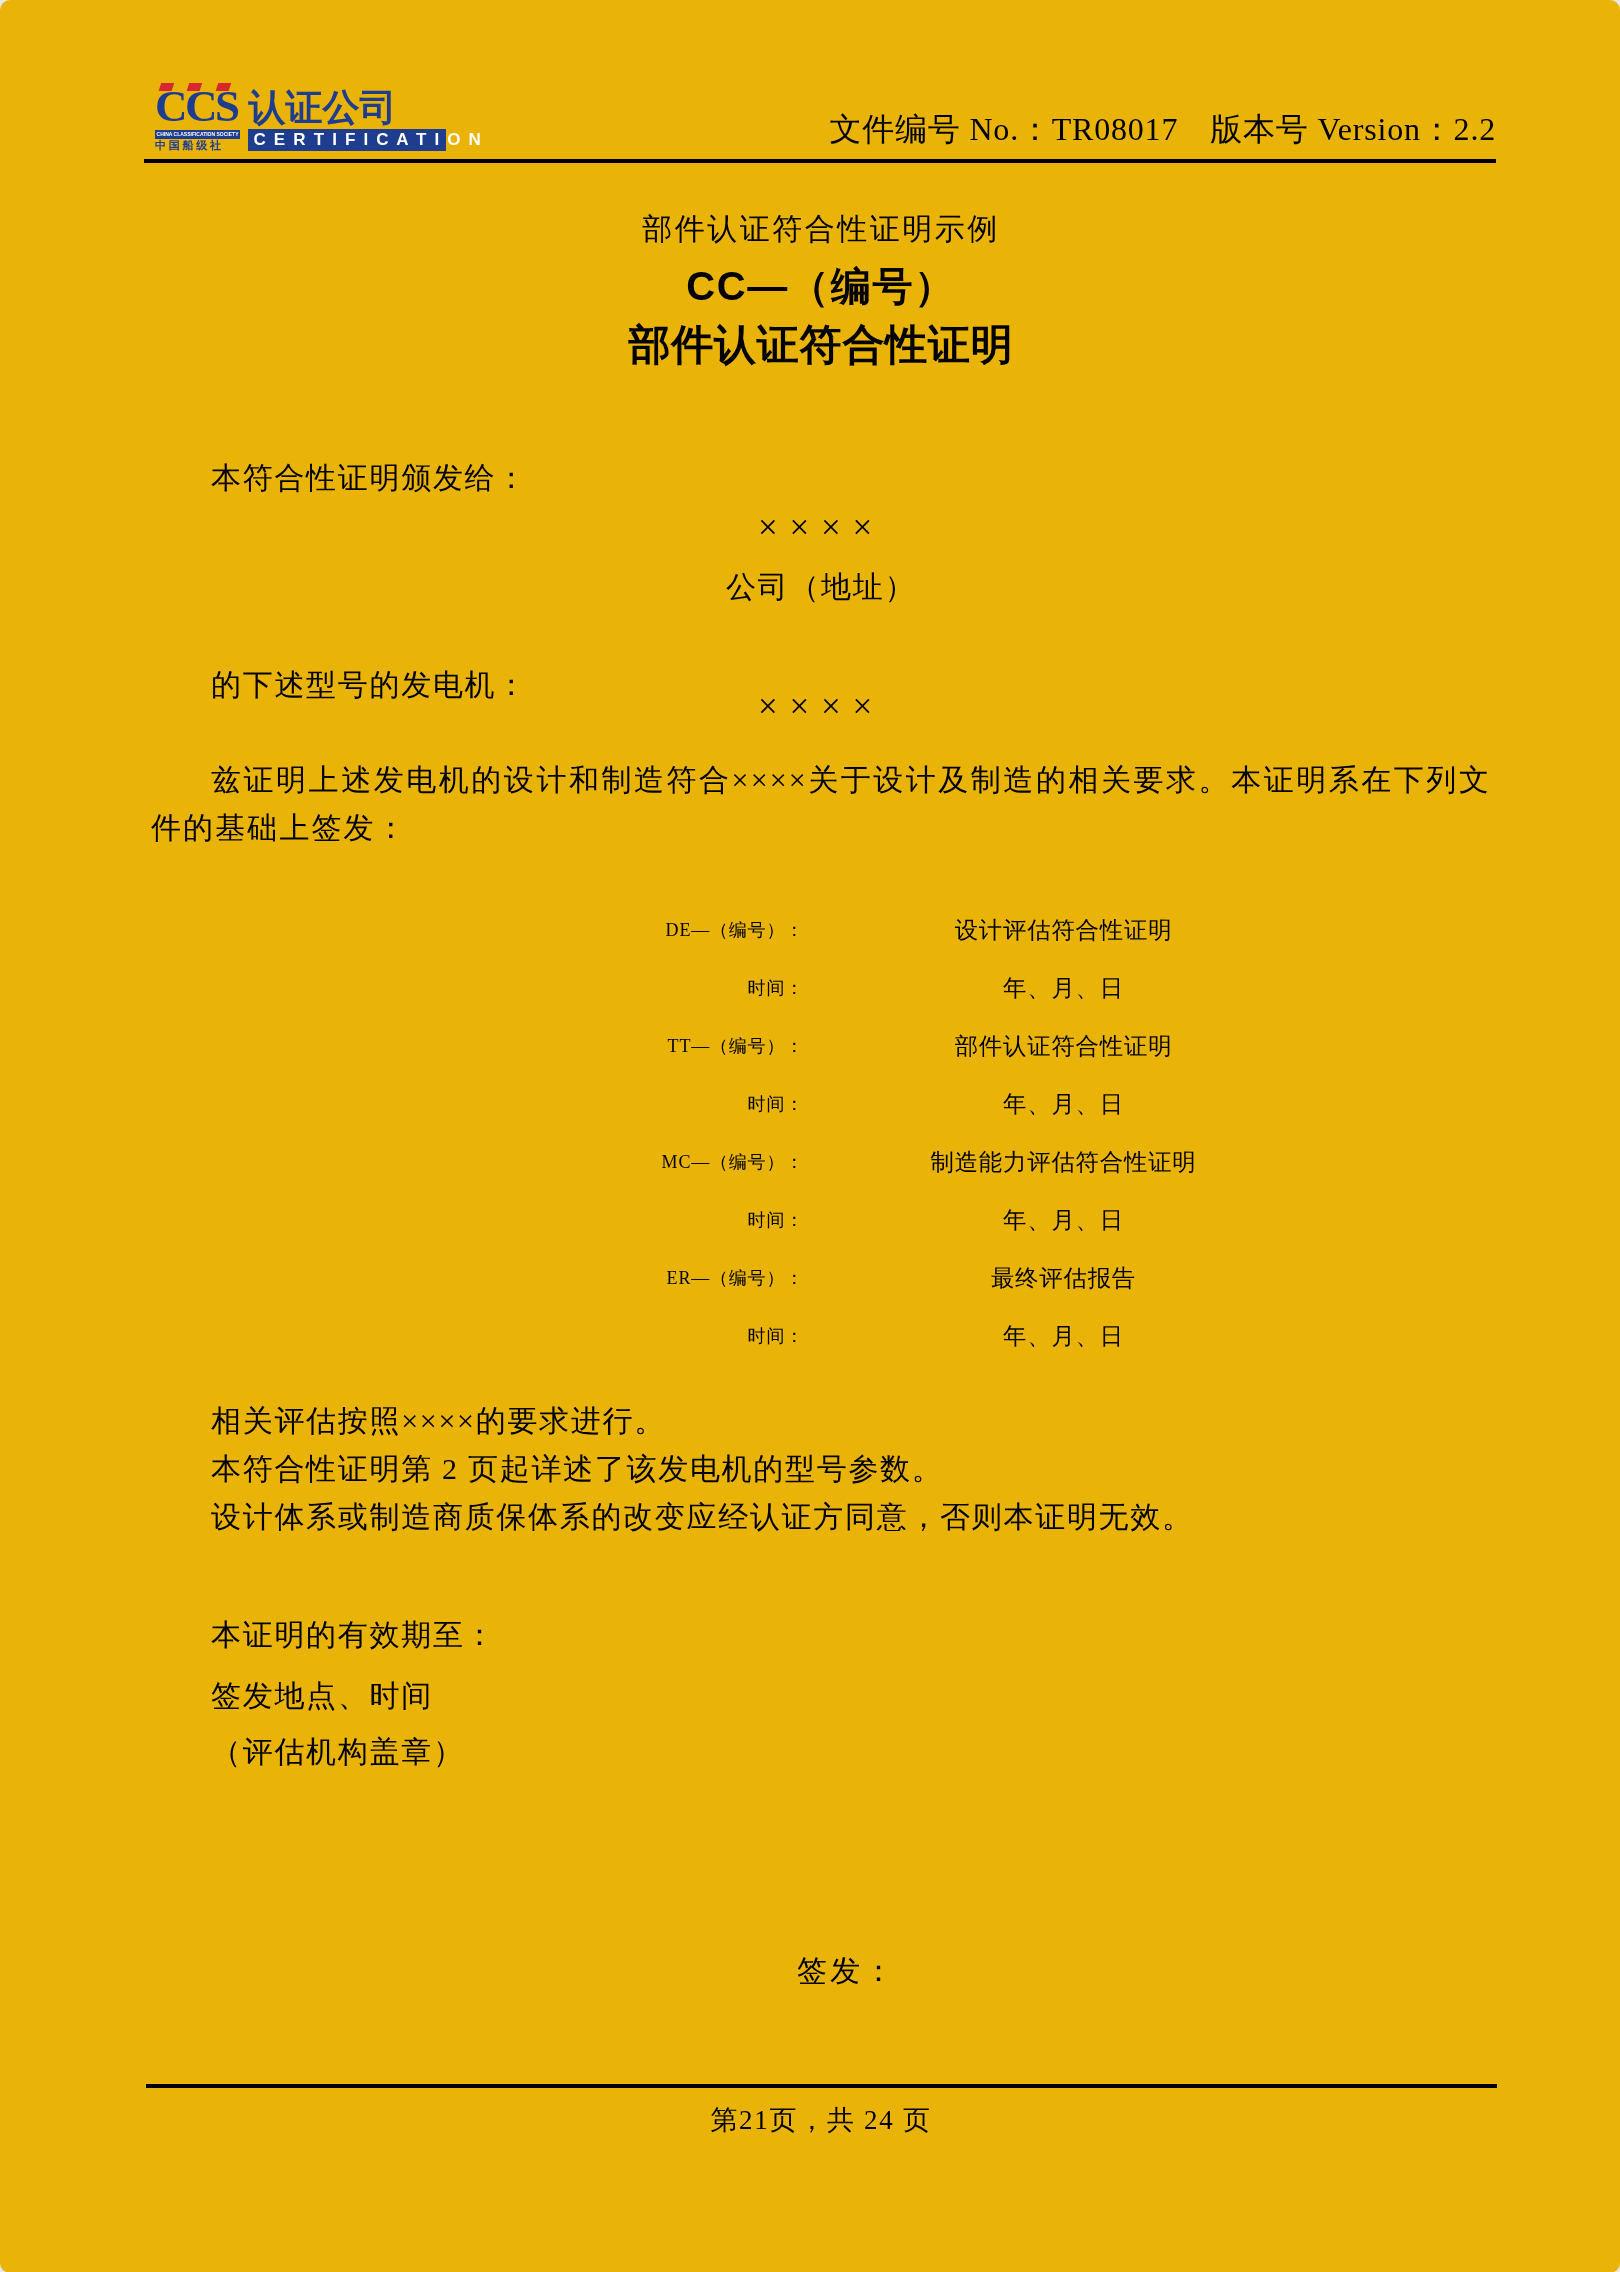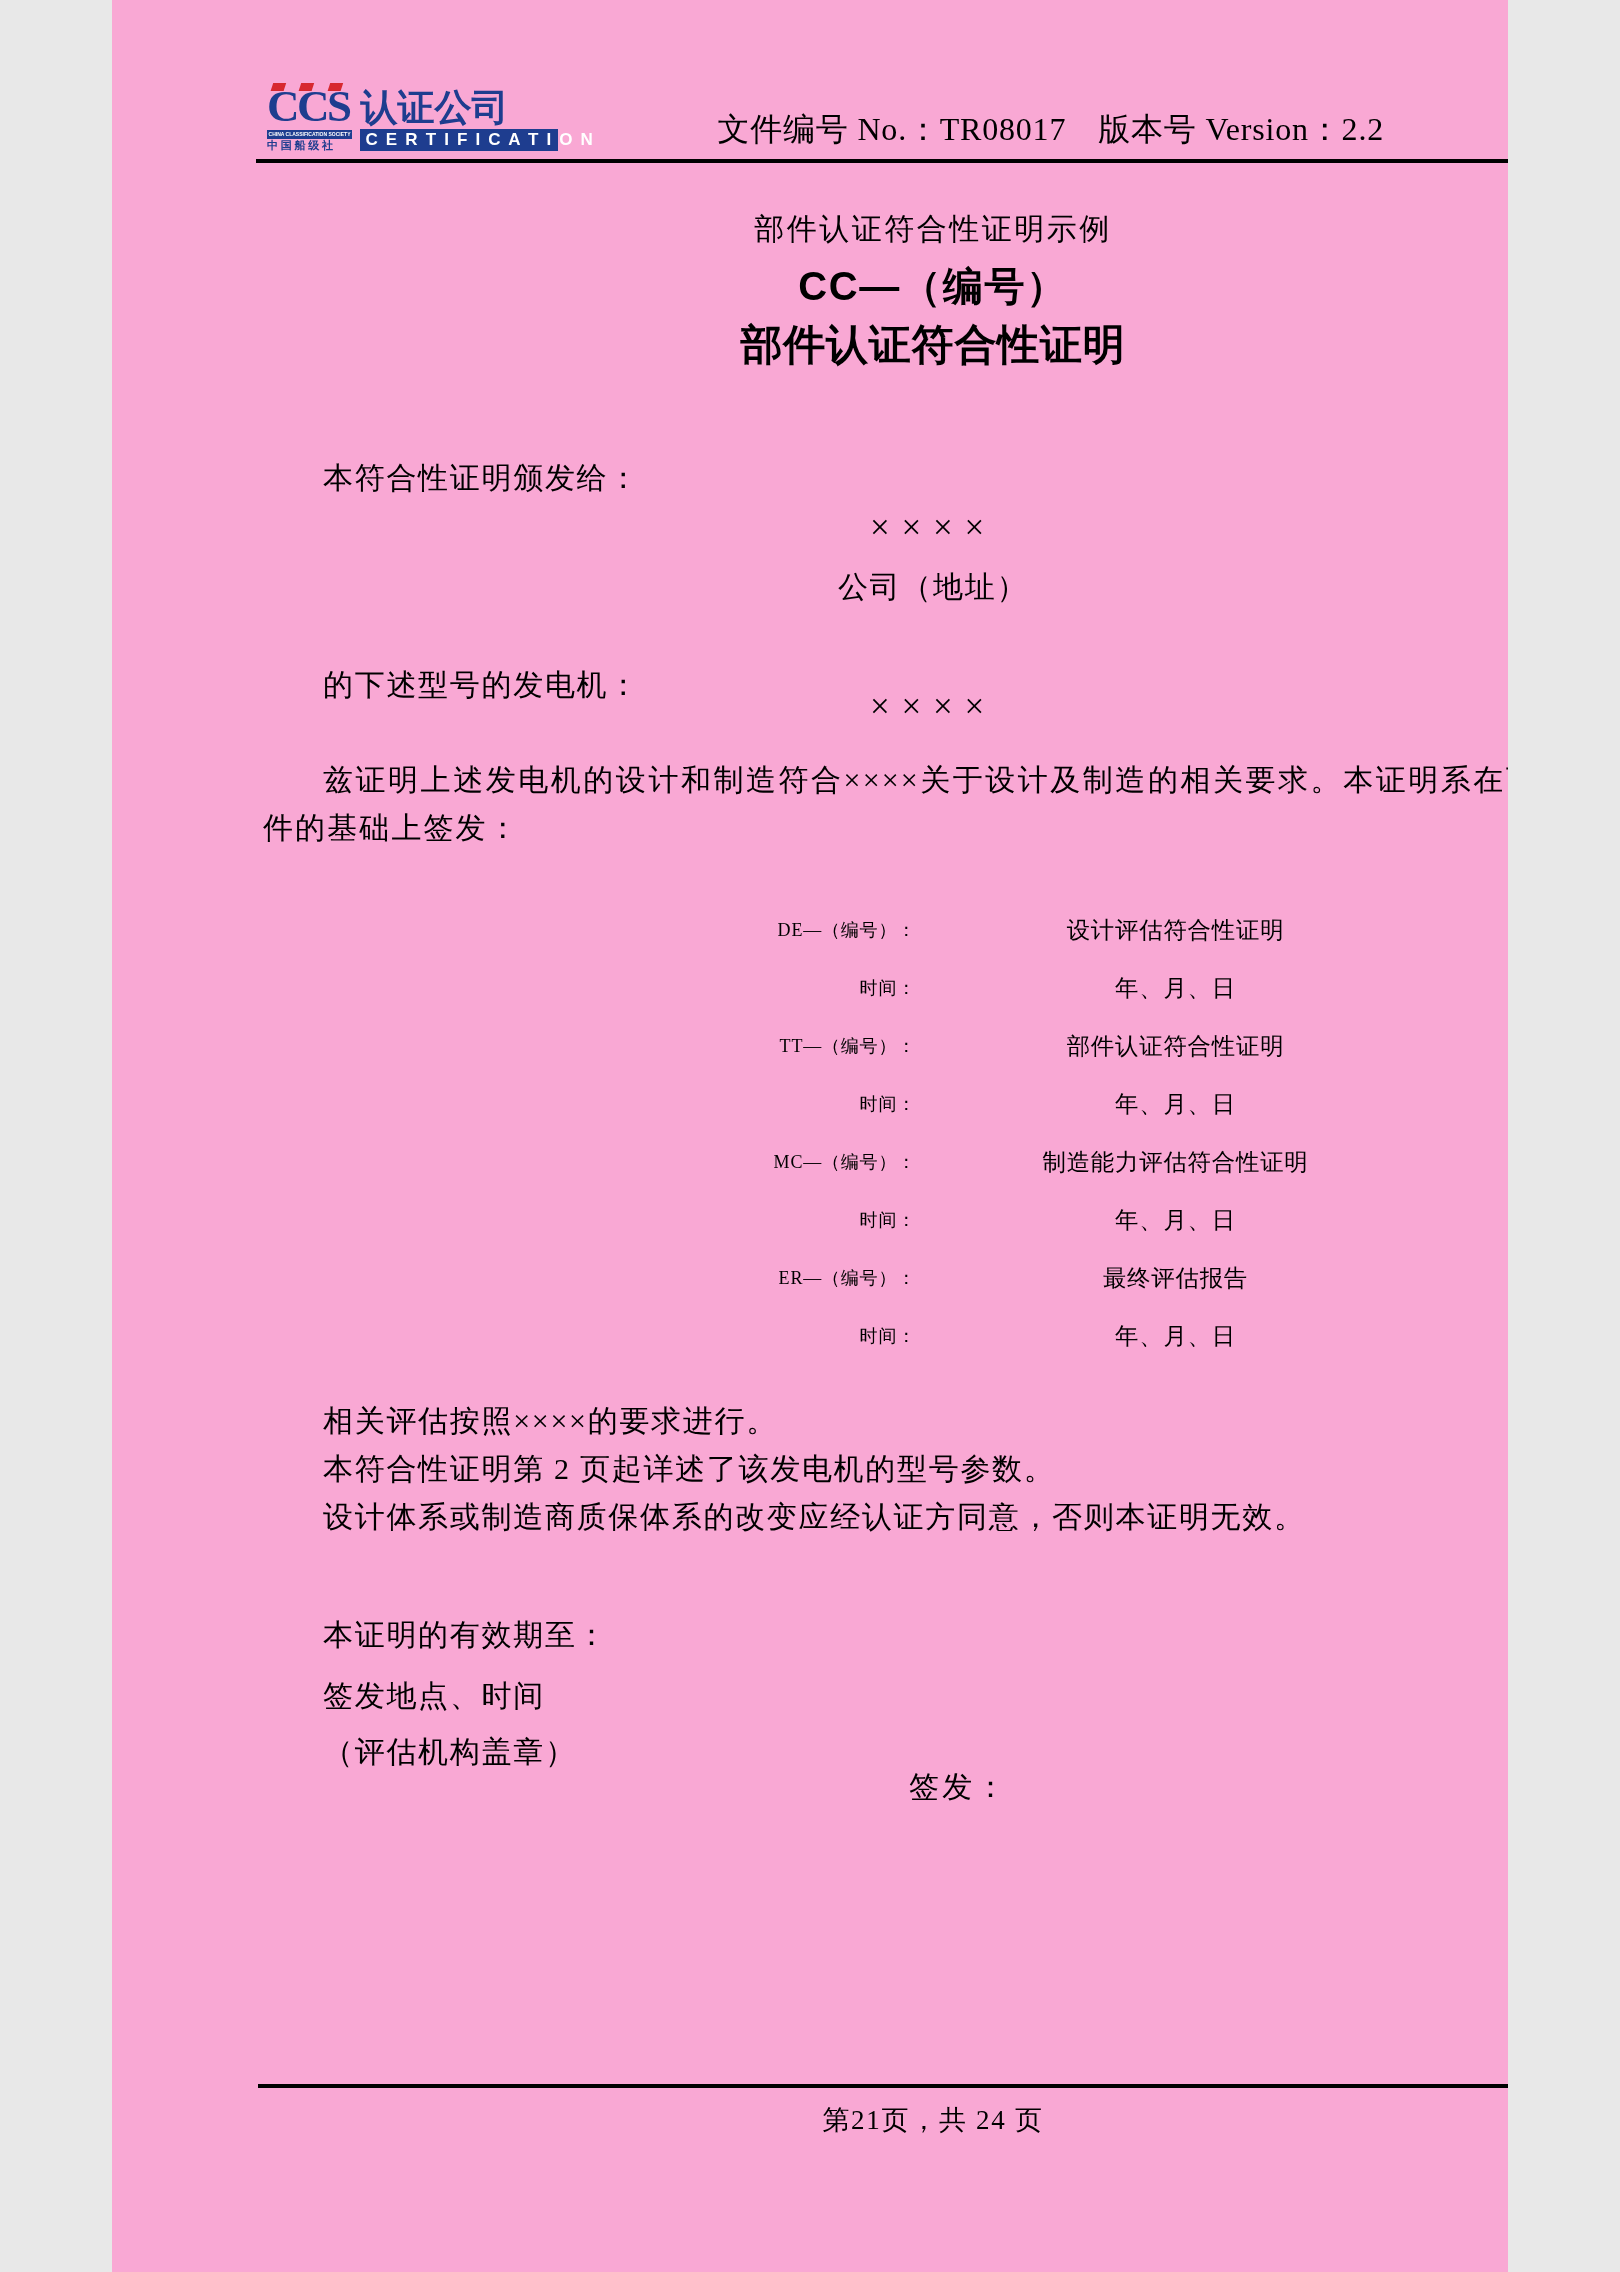--- a/index.html
+++ b/index.html
@@ -5,13 +5,14 @@
   html, body { margin: 0; padding: 0; background: #e8e8e8; }
   .page {
     position: relative;
-    width: 1396px;
+    width: 1620px;
     height: 2273px;
-    background: #f9a8d4;
+    background: #eab308;
     margin: 0 auto;
     overflow: hidden;
     font-family: "Liberation Serif", "DejaVu Serif", serif;
     color: #000000;
+    border-radius: 10px;
   }
 
   

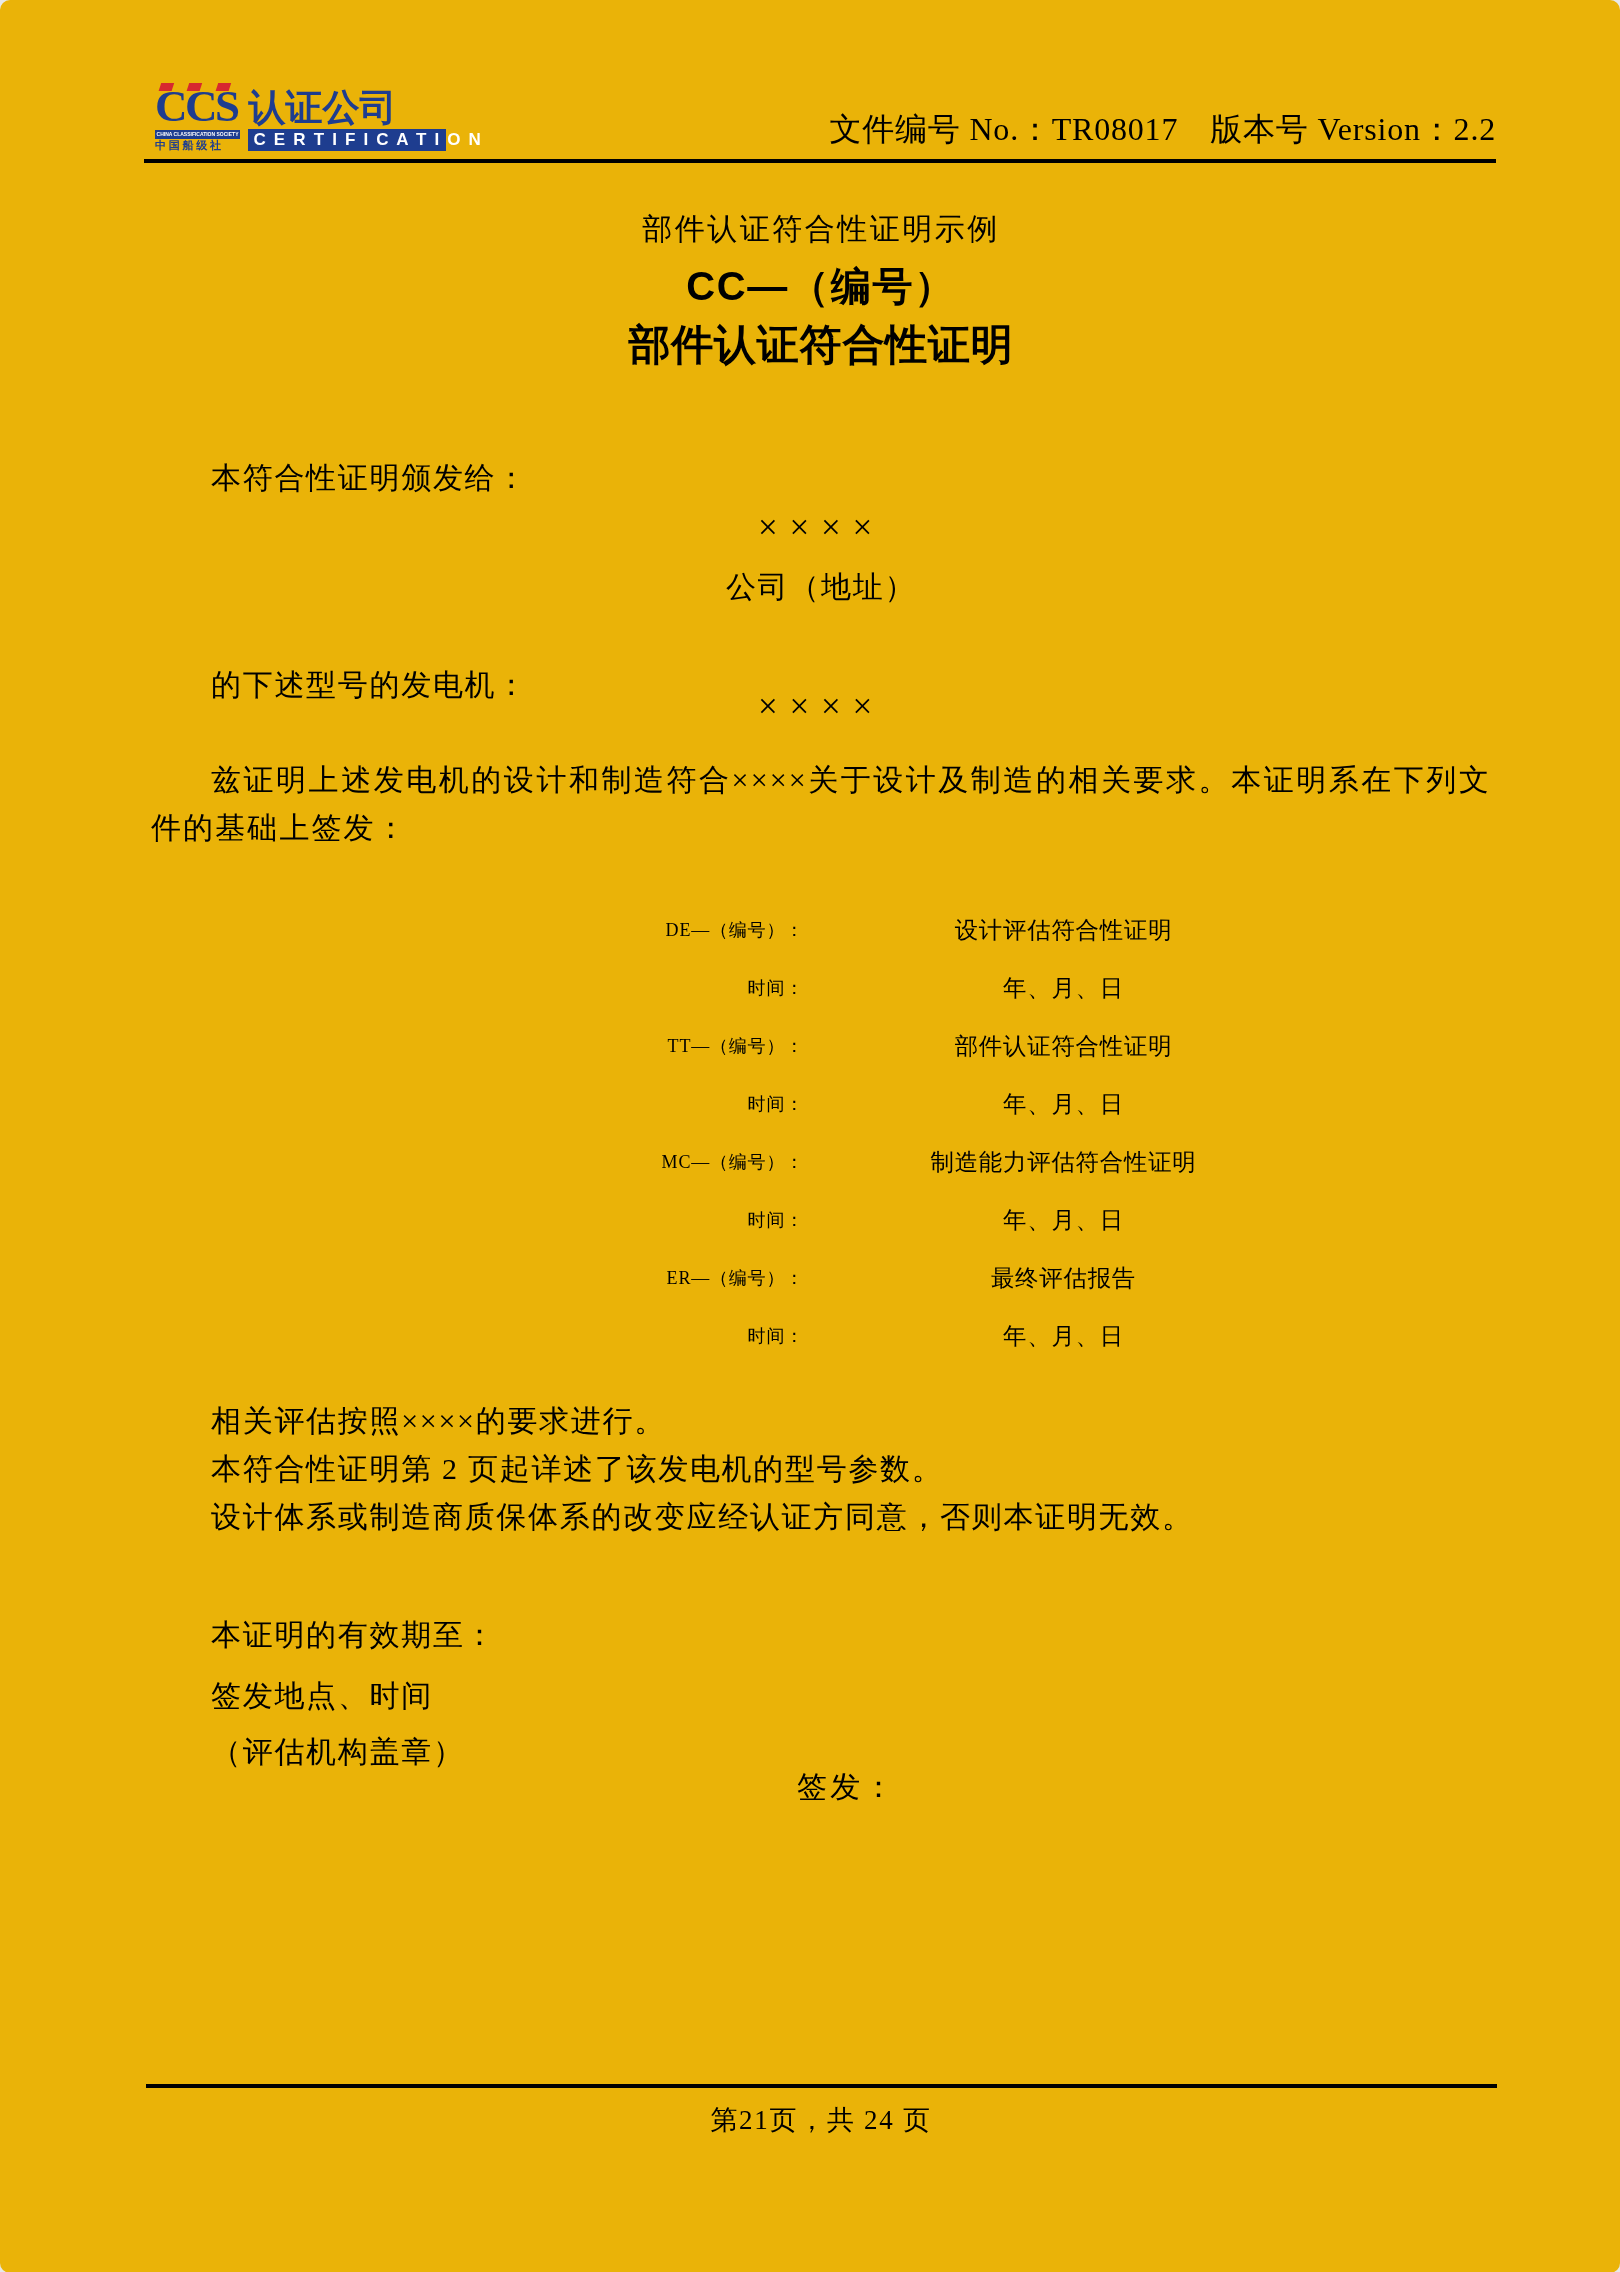--- a/index.html
+++ b/index.html
@@ -225,7 +225,7 @@
   .sign-label {
     position: absolute;
     left: 797px;
-    top: 1768px;
+    top: 1952px;
     font-size: 30px;
     line-height: 37px;
     letter-spacing: 3.3px;

